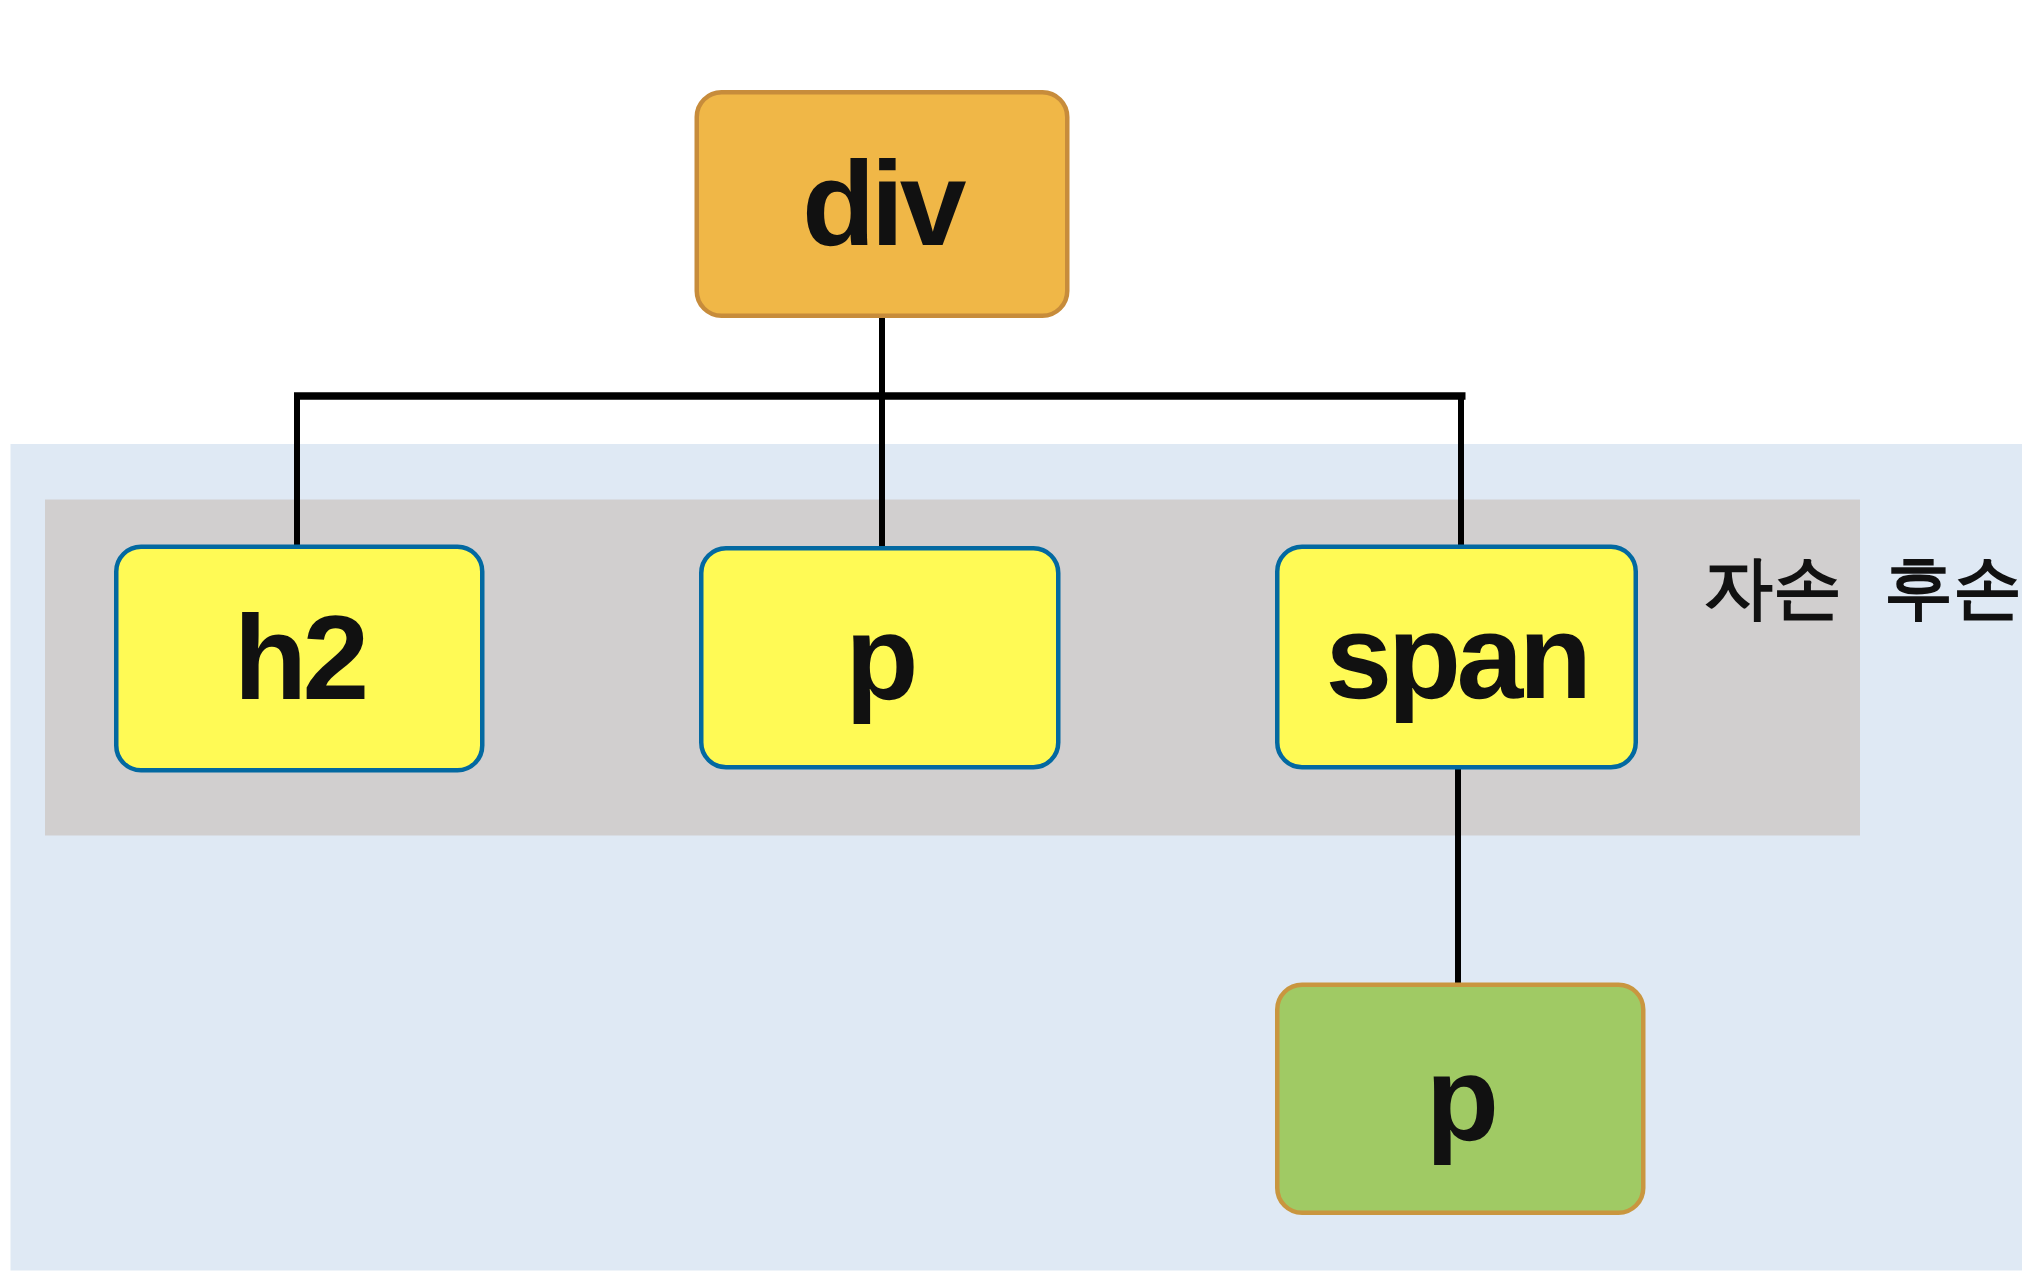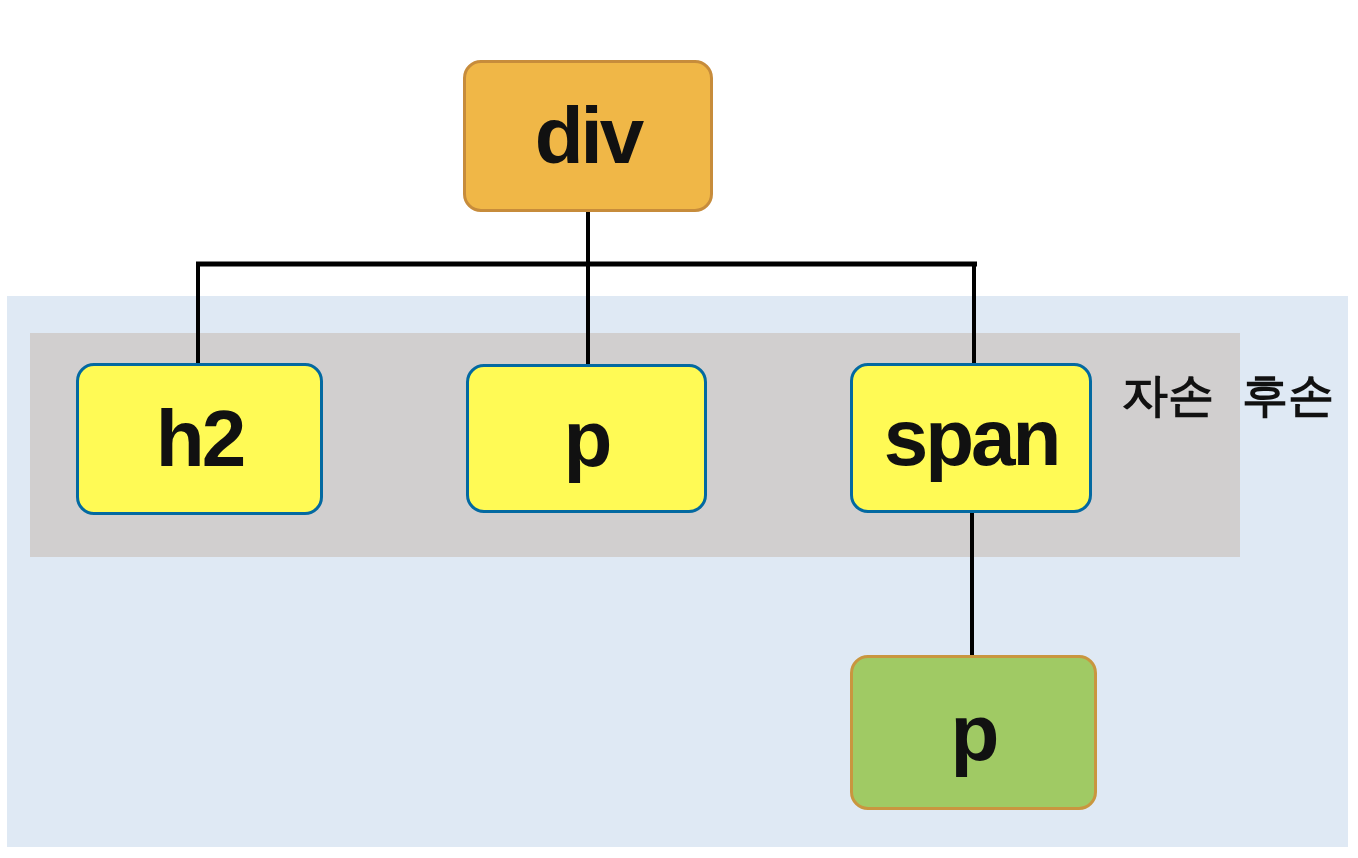--- a/index.html
+++ b/index.html
@@ -81,10 +81,12 @@
     position: absolute;
     z-index: 3;
     width: 120px;
+    text-align: center;
     font-size: 46px;
     font-weight: 700;
     color: #111111;
     line-height: 1.2;
+    font-family: Liberation Mono, monospace;
   }
   .label-children    { left: 1122px; top: 368px; }
   .label-descendants { left: 1242px; top: 368px; }

